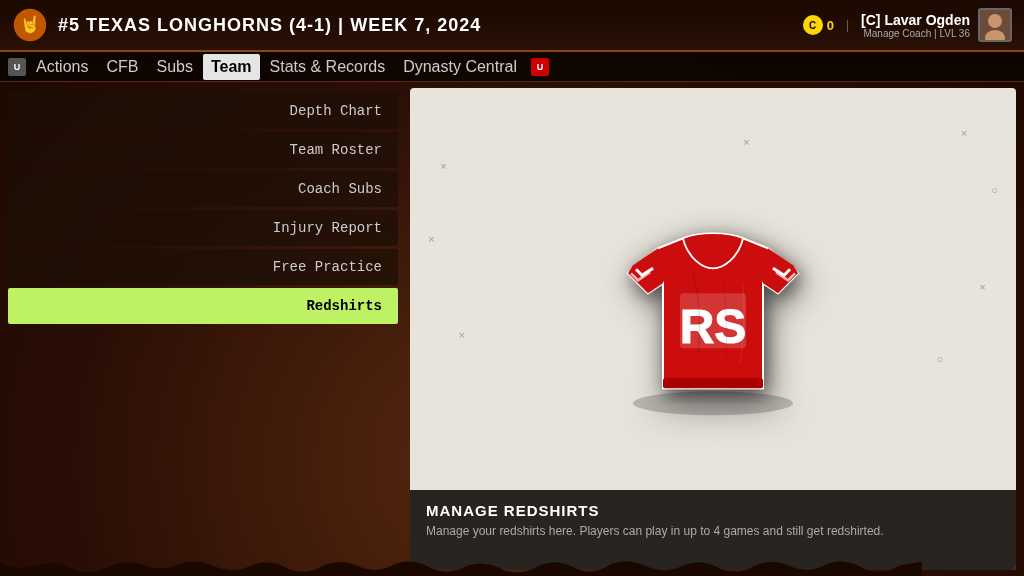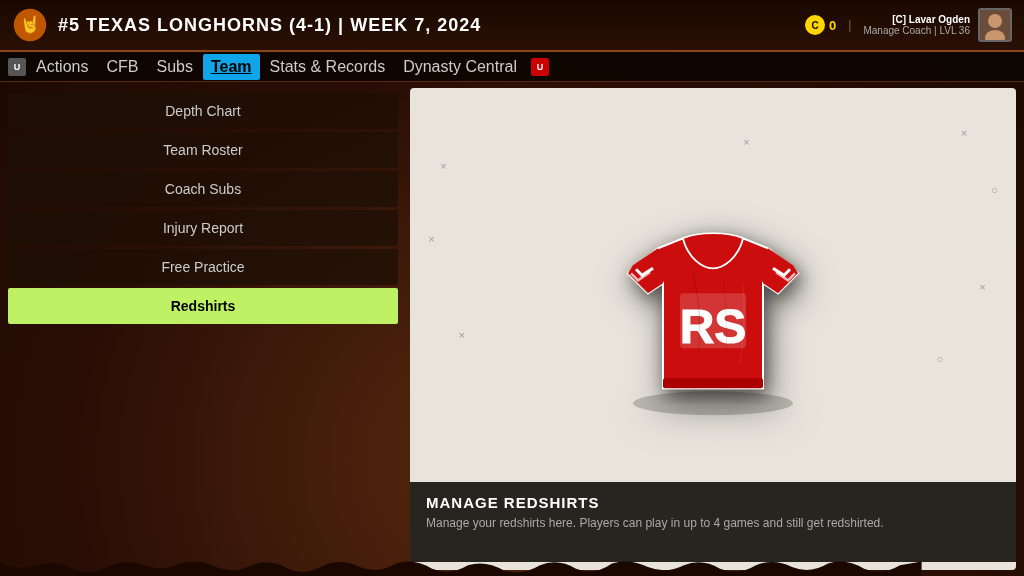--- a/index.html
+++ b/index.html
@@ -91,7 +91,7 @@
 
     .coach-name {
       color: #ffffff;
-      font-size: 10px;
+      font-size: 14px;
       font-weight: bold;
     }
 

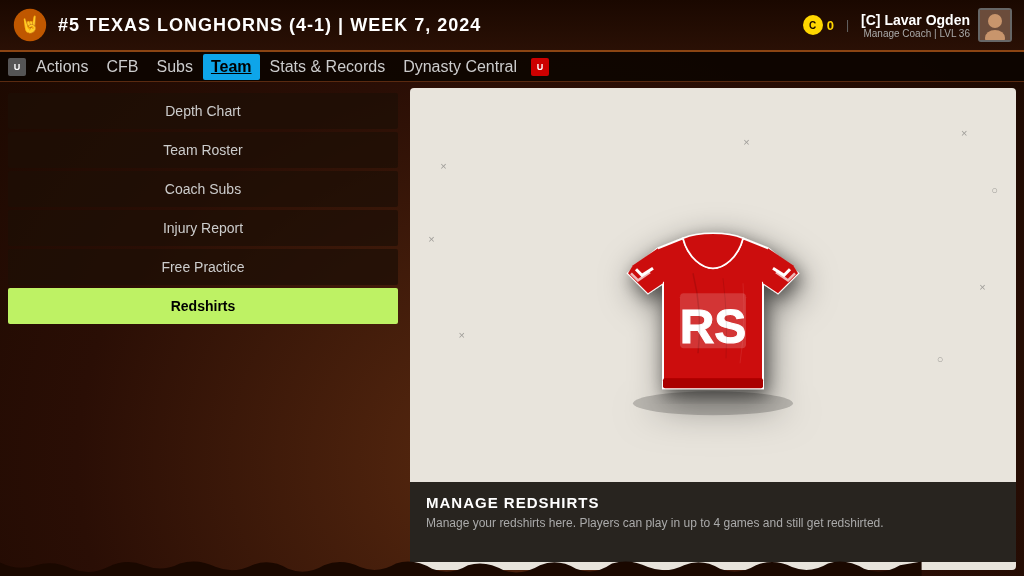--- a/index.html
+++ b/index.html
@@ -149,10 +149,9 @@
     }
 
     .nav-item.active {
-      background: #0ea5e9;
+      background: #e5e5e5;
       color: #000000;
       font-weight: bold;
-      text-decoration: underline;
     }
 
     .nav-icon-right {

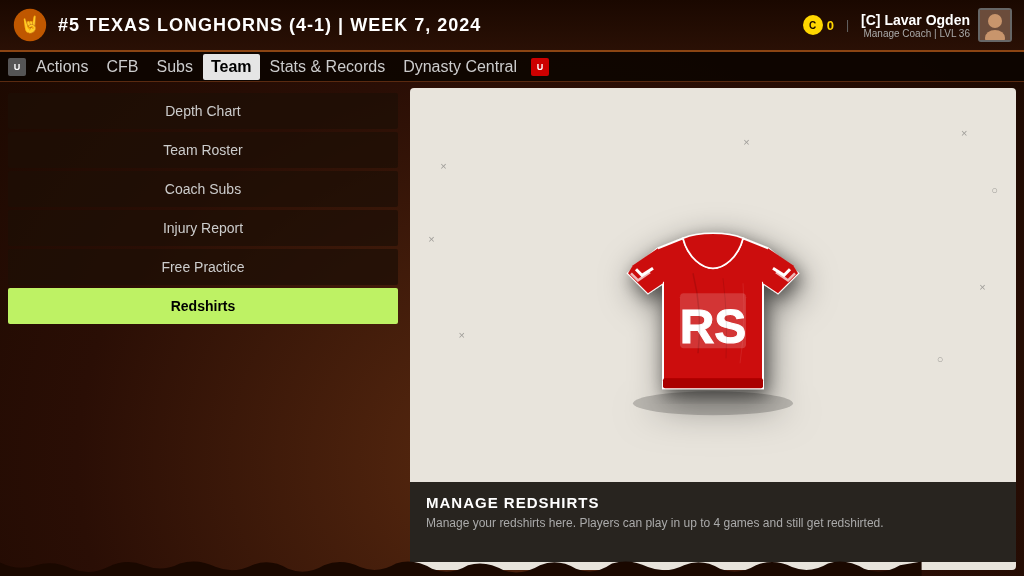--- a/index.html
+++ b/index.html
@@ -194,9 +194,10 @@
       font-weight: 500;
       cursor: pointer;
       border: none;
-      text-align: center;
+      text-align: right;
       border-radius: 2px;
       transition: background 0.15s;
+      font-family: Liberation Mono, monospace;
     }
 
     .menu-item.active {

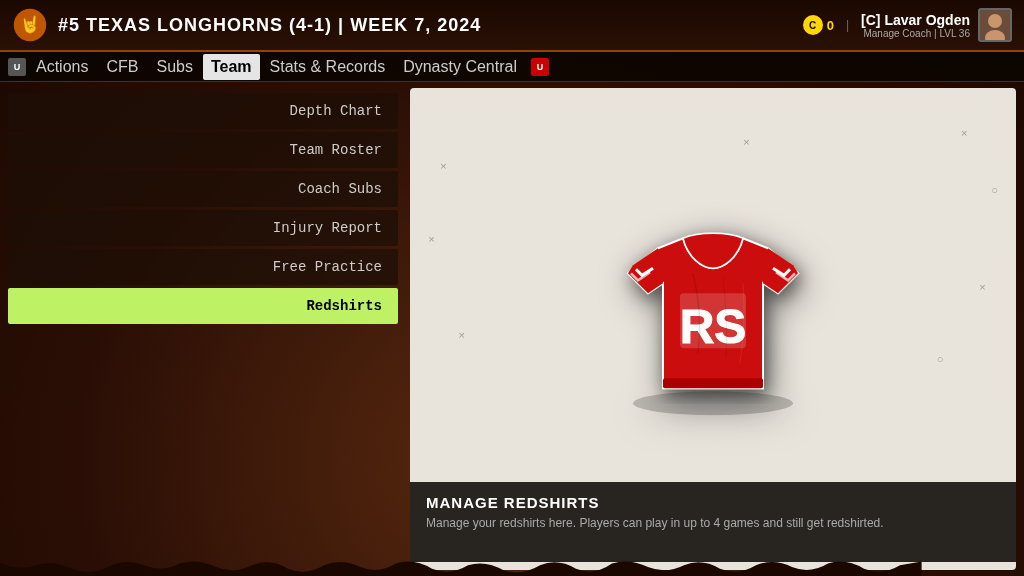--- a/index.html
+++ b/index.html
@@ -239,7 +239,7 @@
     
     .info-bar {
       position: absolute;
-      bottom: 8px;
+      bottom: 0;
       left: 0;
       right: 0;
       background: rgba(30, 25, 20, 0.95);

